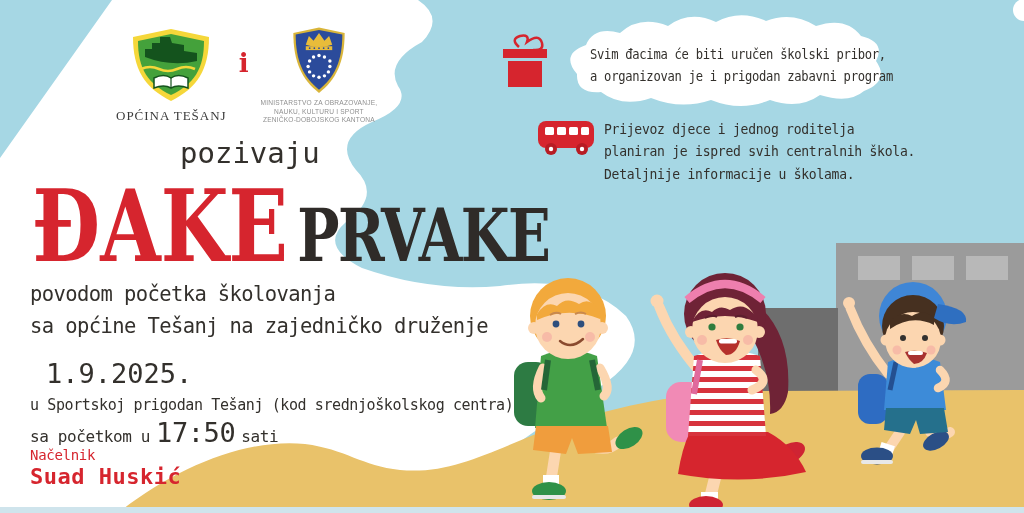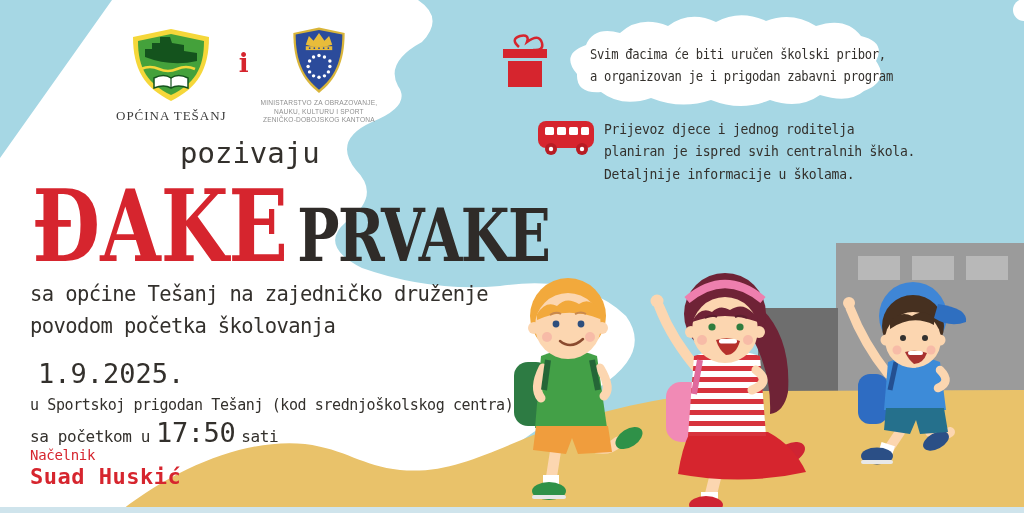--- a/index.html
+++ b/index.html
@@ -262,8 +262,8 @@
   </div>
 
   <div class="subtitle">
+    <div>povodom početka školovanja</div>
     <div>sa općine Tešanj na zajedničko druženje</div>
-    <div>povodom početka školovanja</div>
   </div>
 
   <div class="details">

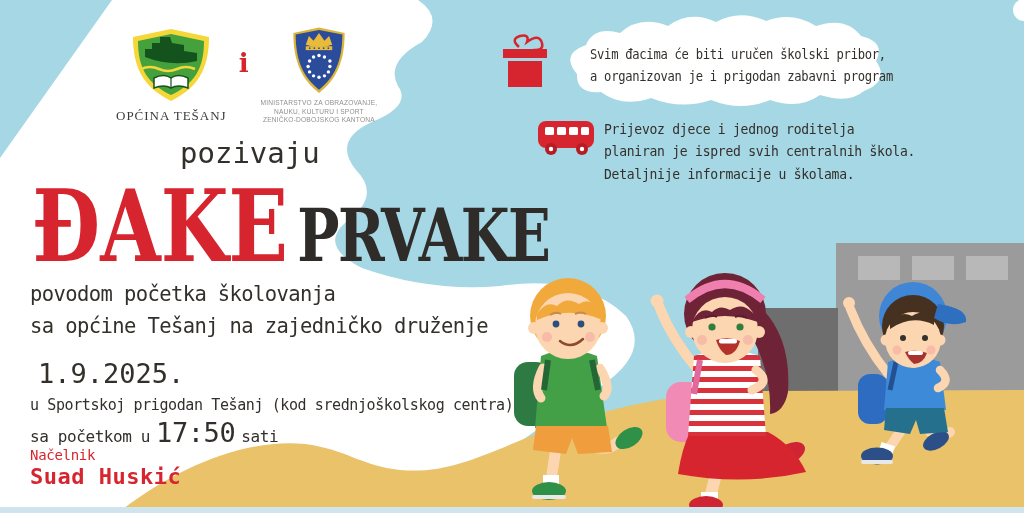--- a/index.html
+++ b/index.html
@@ -38,7 +38,7 @@
   .details{position:absolute;left:30px;top:358px;white-space:nowrap;}
   .details .dline{letter-spacing:-.4px;}
   .dline1{font-size:16px;display:flex;align-items:baseline;}
-  .dline1 .big{font-size:27px;letter-spacing:0;margin-left:8px;}
+  .dline1 .big{font-size:27px;letter-spacing:0;margin-left:16px;}
   .dline2{font-size:15px;margin-top:7px;}
   .dline3{font-size:16px;display:flex;align-items:baseline;margin-top:3px;}
   .dline3 .big{font-size:27px;margin:0 6px;}

